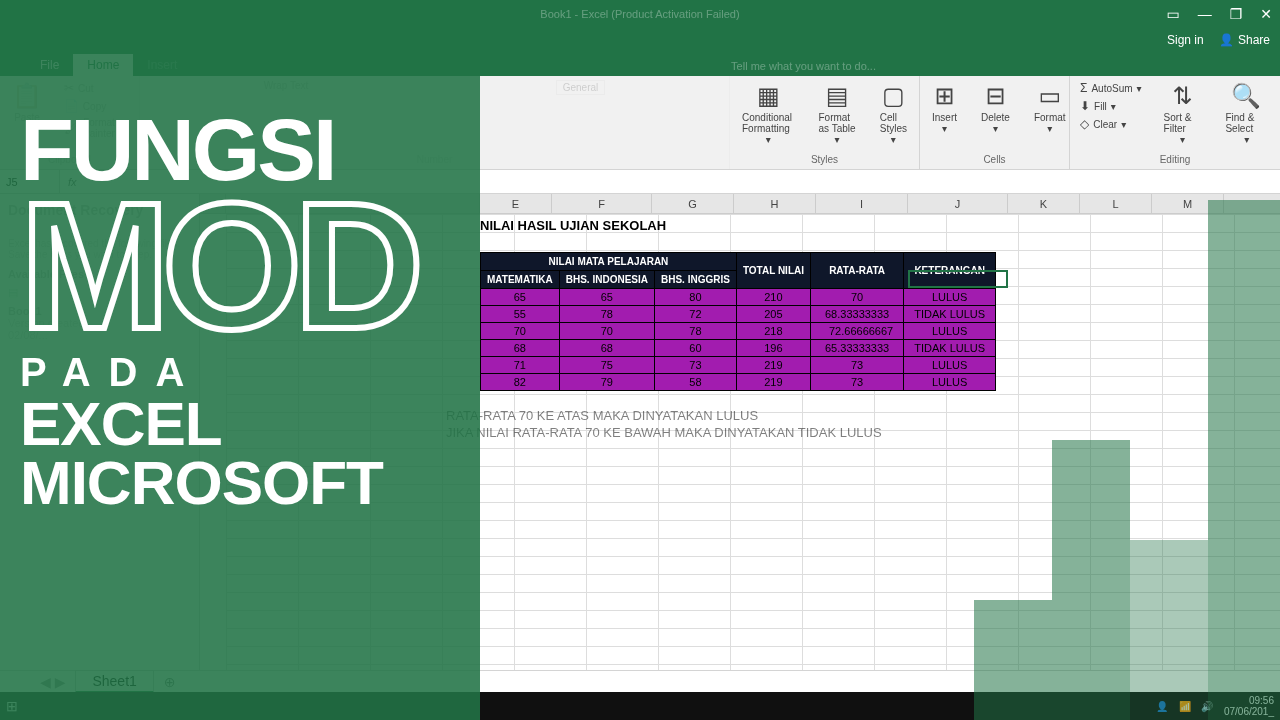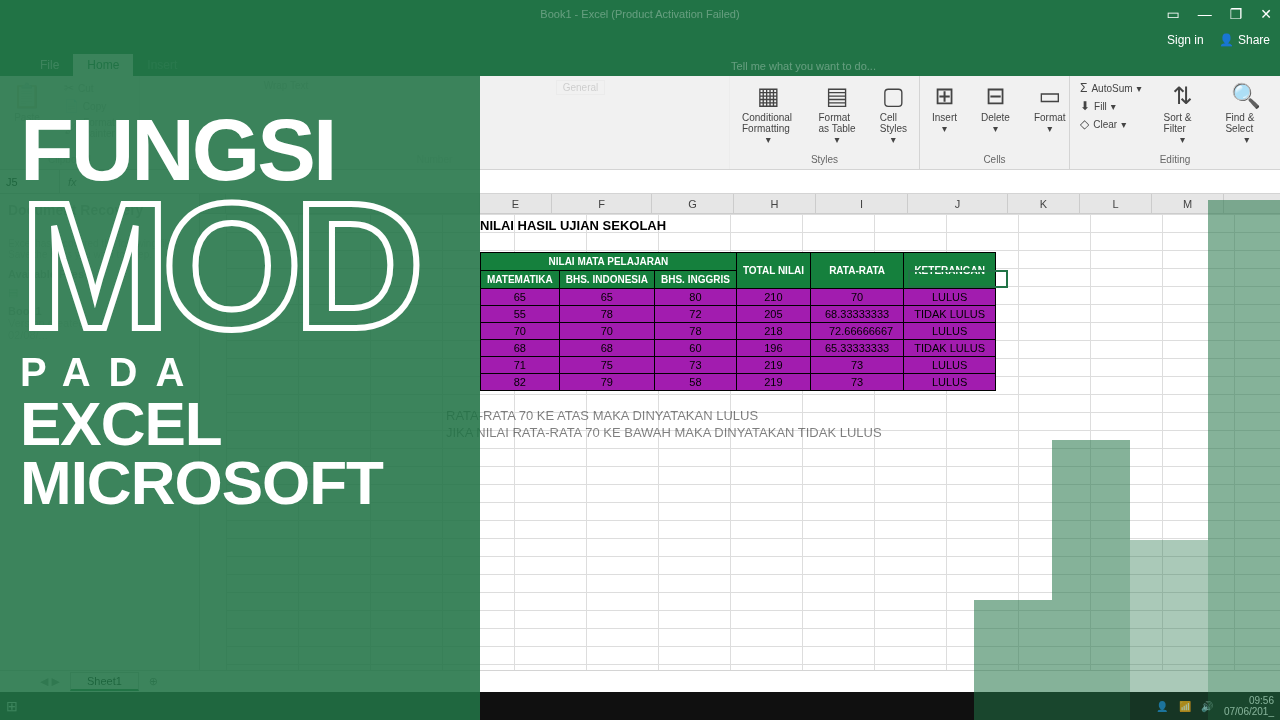--- a/index.html
+++ b/index.html
@@ -53,7 +53,7 @@
 .sheet-title { position: absolute; top: 4px; left: 254px; font-weight: bold; font-size: 13px; }
 
 .data-table { position: absolute; top: 38px; left: 254px; border-collapse: collapse; font-size: 11px; }
-.data-table th { background: #15803d; color: #fff; border: 1px solid #000; padding: 3px 6px; font-weight: bold; font-size: 10px; }
+.data-table th { background: #0f172a; color: #fff; border: 1px solid #000; padding: 3px 6px; font-weight: bold; font-size: 10px; }
 .data-table td { border: 1px solid #000; padding: 2px 10px; text-align: center; background: #a21caf; }
 .data-table .group-header th { font-size: 10px; }
 

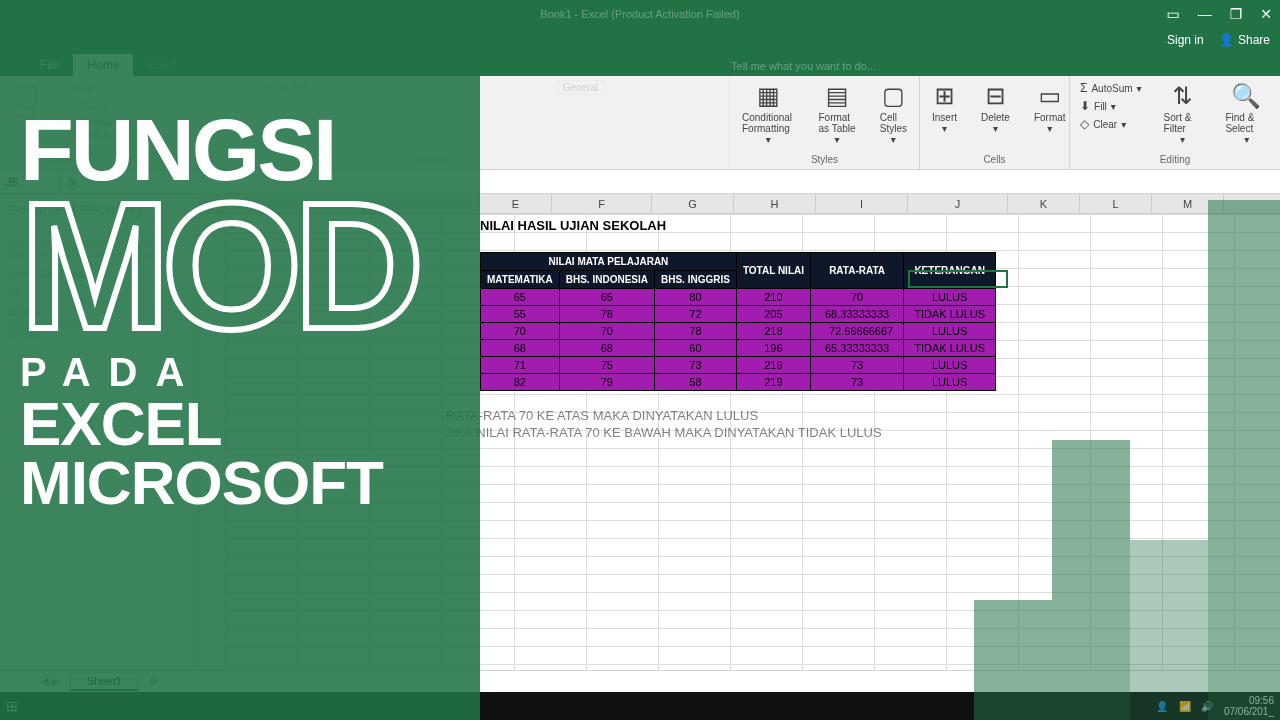--- a/index.html
+++ b/index.html
@@ -63,7 +63,7 @@
 .active-cell { position: absolute; border: 2px solid #217346; background: rgba(33,115,70,0.0); }
 
 
-.sheettabs { height: 22px; border-top: 1px solid #d4d4d4; display: flex; align-items: center; font-size: 11px; background: #fff; padding-left: 40px; }
+.sheettabs { height: 22px; border-top: 1px solid #d4d4d4; display: flex; align-items: center; font-size: 14px; background: #fff; padding-left: 40px; }
 .sheettab { padding: 2px 16px; border: 1px solid #ccc; background: #fff; border-bottom: 2px solid #217346; }
 .statusbar { height: 22px; background: #f1f1f1; border-top: 1px solid #d4d4d4; display: flex; align-items: center; font-size: 11px; color: #666; padding: 0 8px; }
 .statusbar-right { margin-left: auto; display: flex; gap: 10px; align-items: center; }

